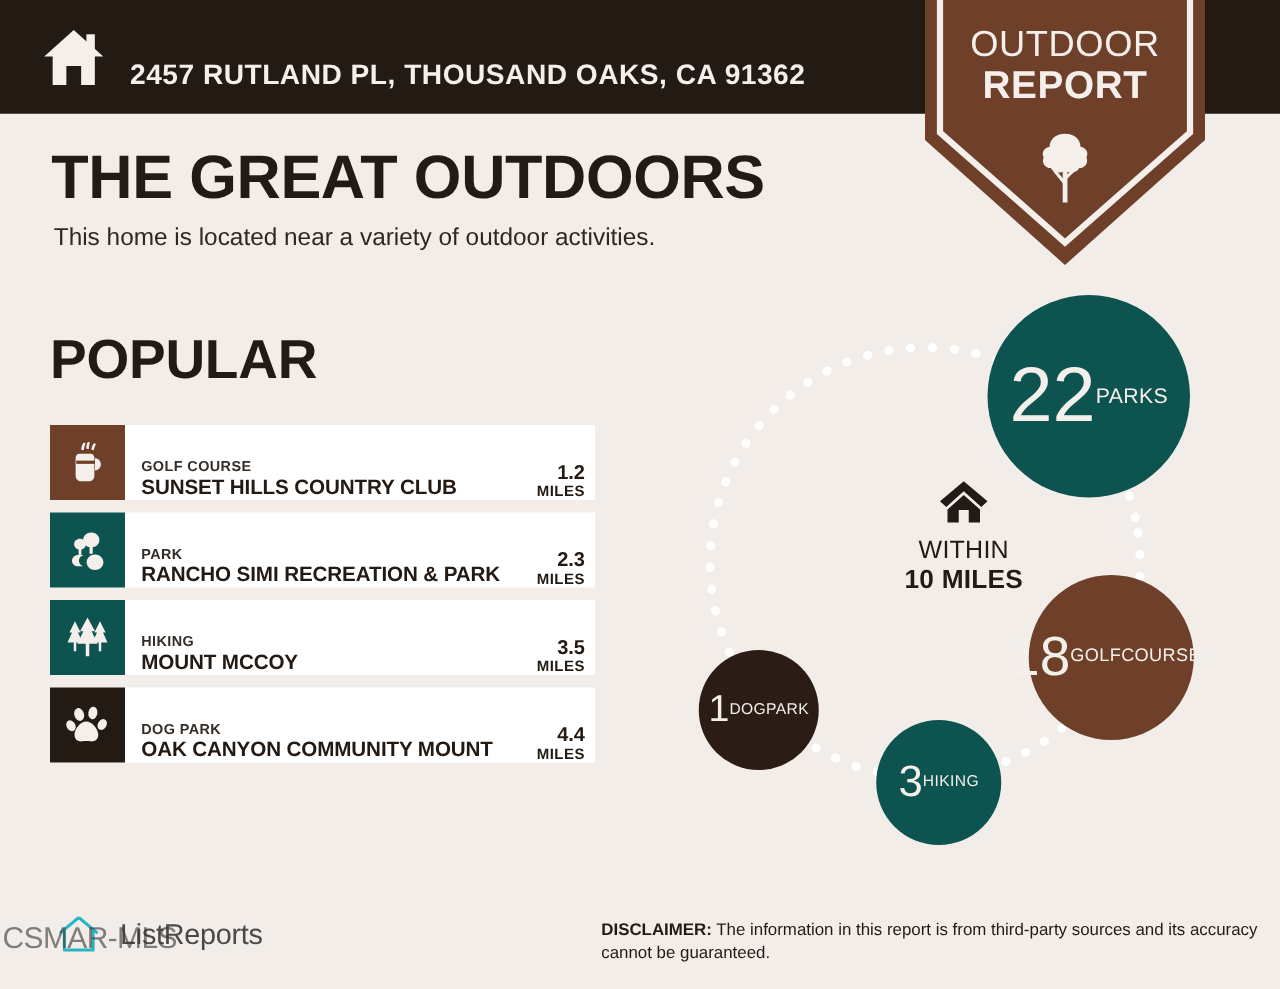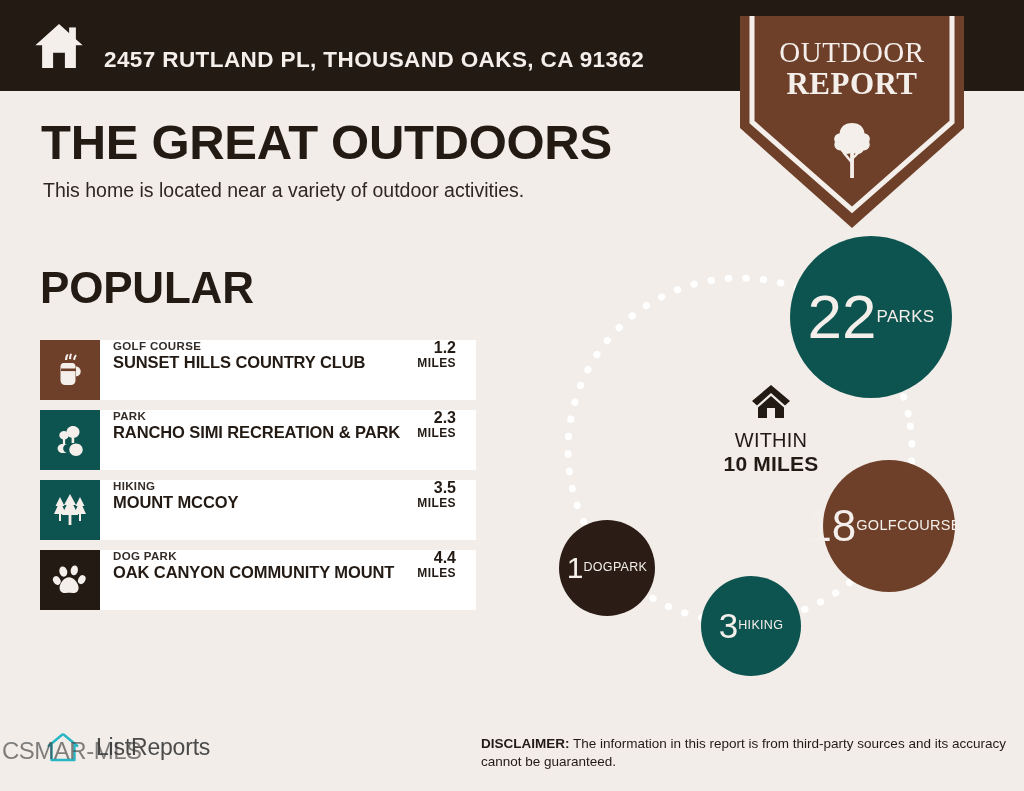--- a/index.html
+++ b/index.html
@@ -46,12 +46,11 @@
   
   .badge {
     position: absolute;
-    top: 16px;
+    top: 0;
     left: 731px;
     width: 242px;
     height: 212px;
     z-index: 5;
-    font-family: Liberation Serif, serif;
   }
   .badge svg { display: block; }
   .badge-text {

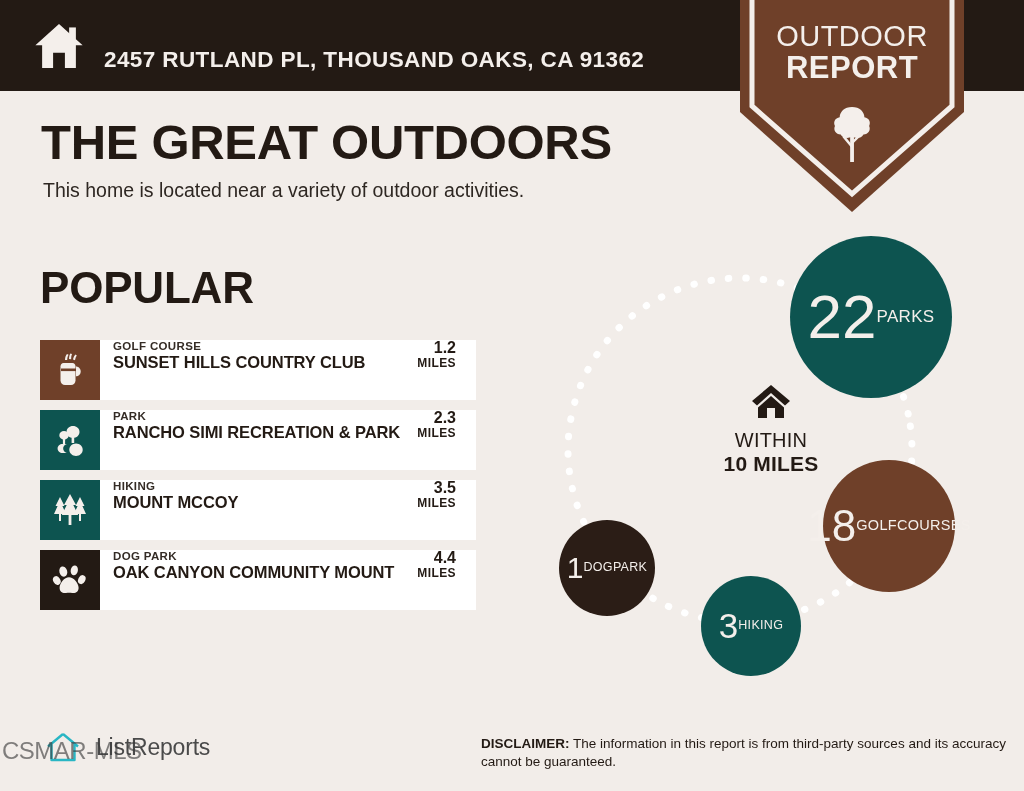--- a/index.html
+++ b/index.html
@@ -135,9 +135,9 @@
   .poi-body {
     flex: 1 1 auto;
     display: flex;
-    align-items: flex-start;
+    align-items: flex-end;
     justify-content: space-between;
-    padding: 0 20px 0 13px;
+    padding: 0 8px 0 13px;
     min-width: 0;
   }
   .poi-labels { min-width: 0; }

